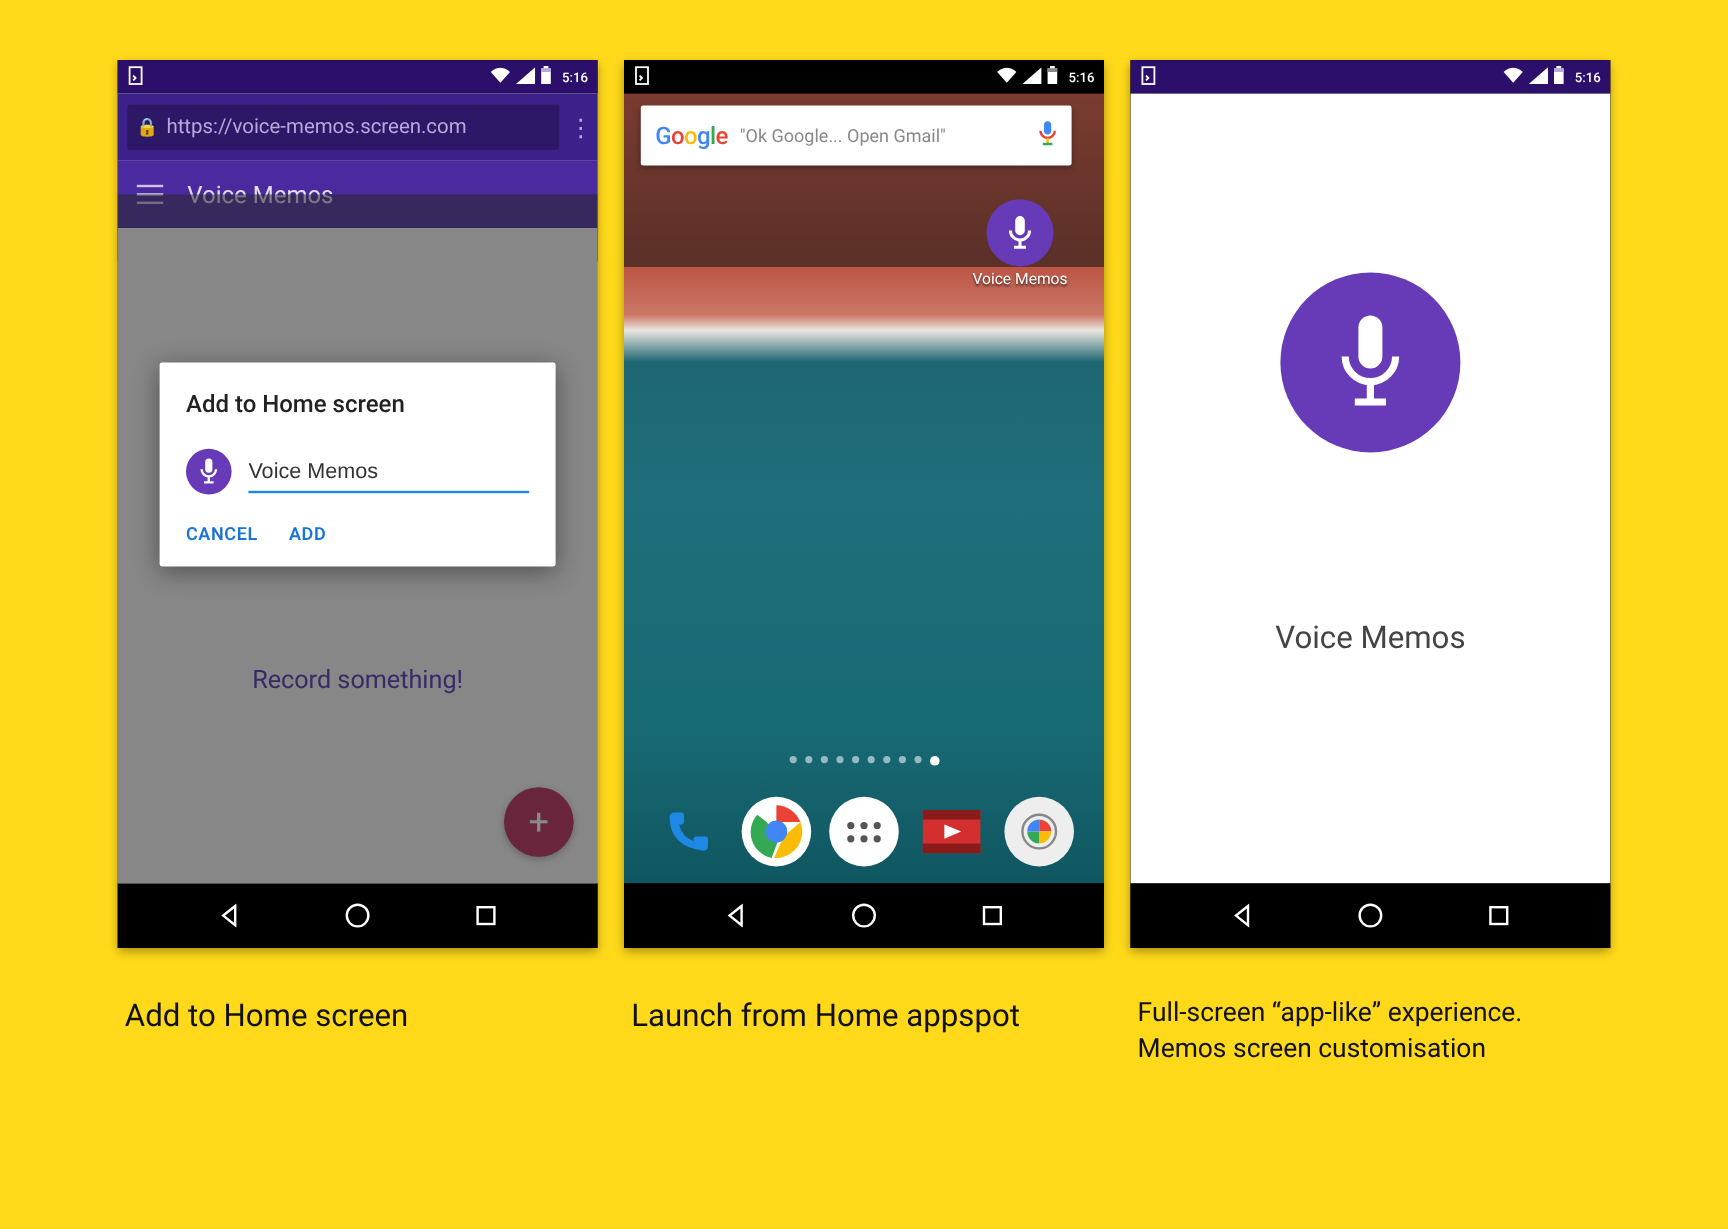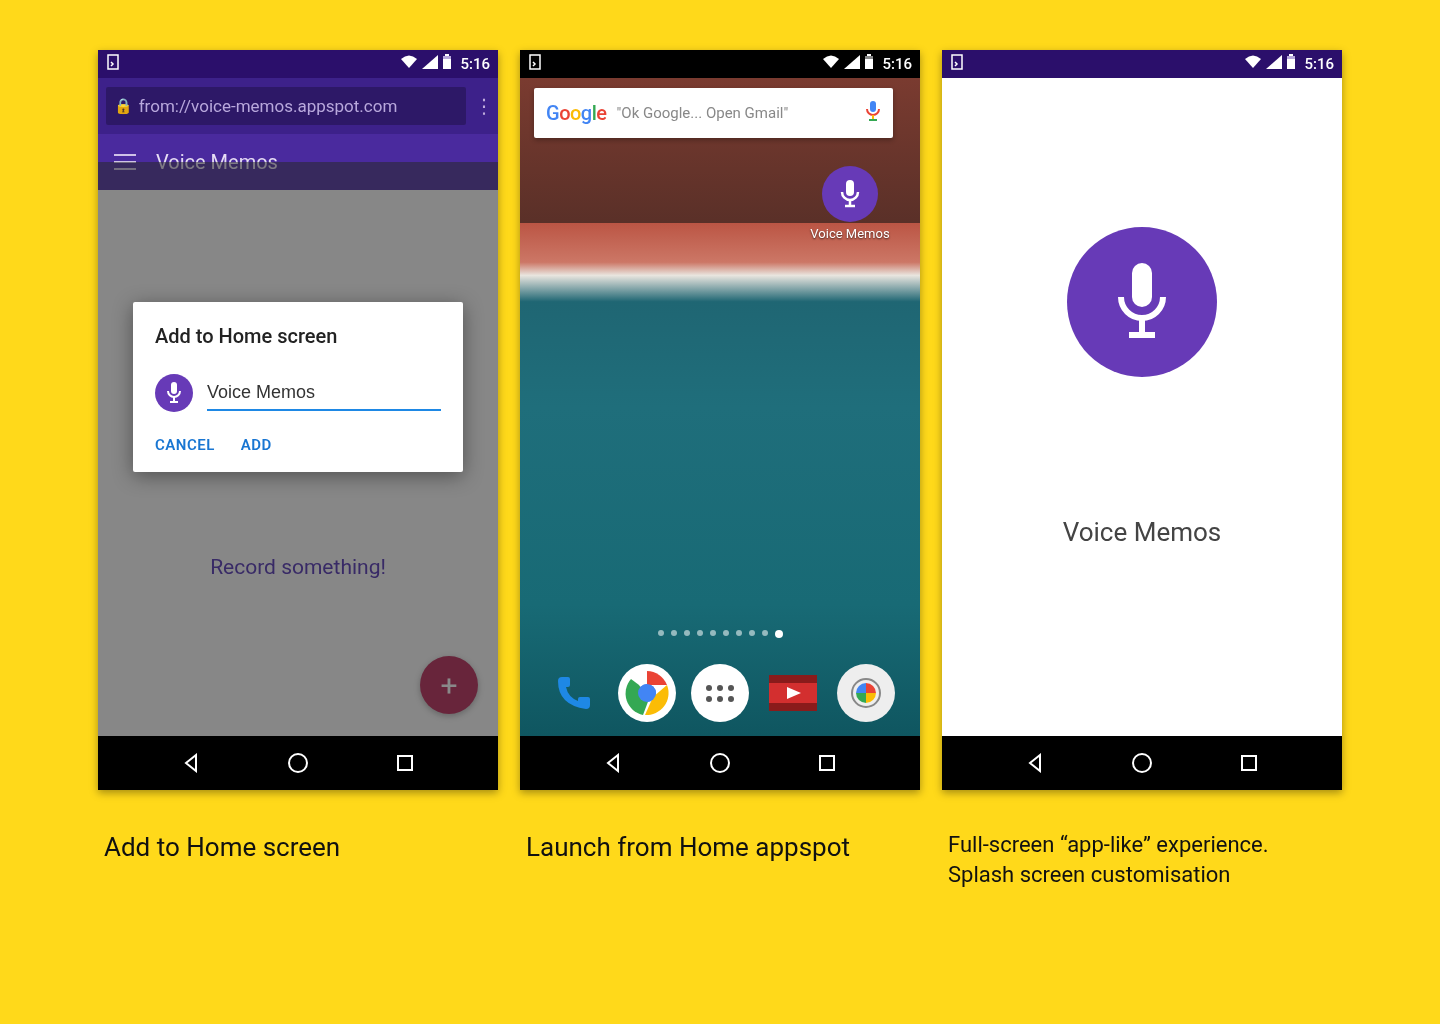--- a/index.html
+++ b/index.html
@@ -34,7 +34,7 @@
     align-items: center;
     padding: 0 8px;
     color: #fff;
-    font-size: 15px;
+    font-size: 11px;
     font-weight: 500;
   }
   .status-bar.purple { background: #2b0f6b; }

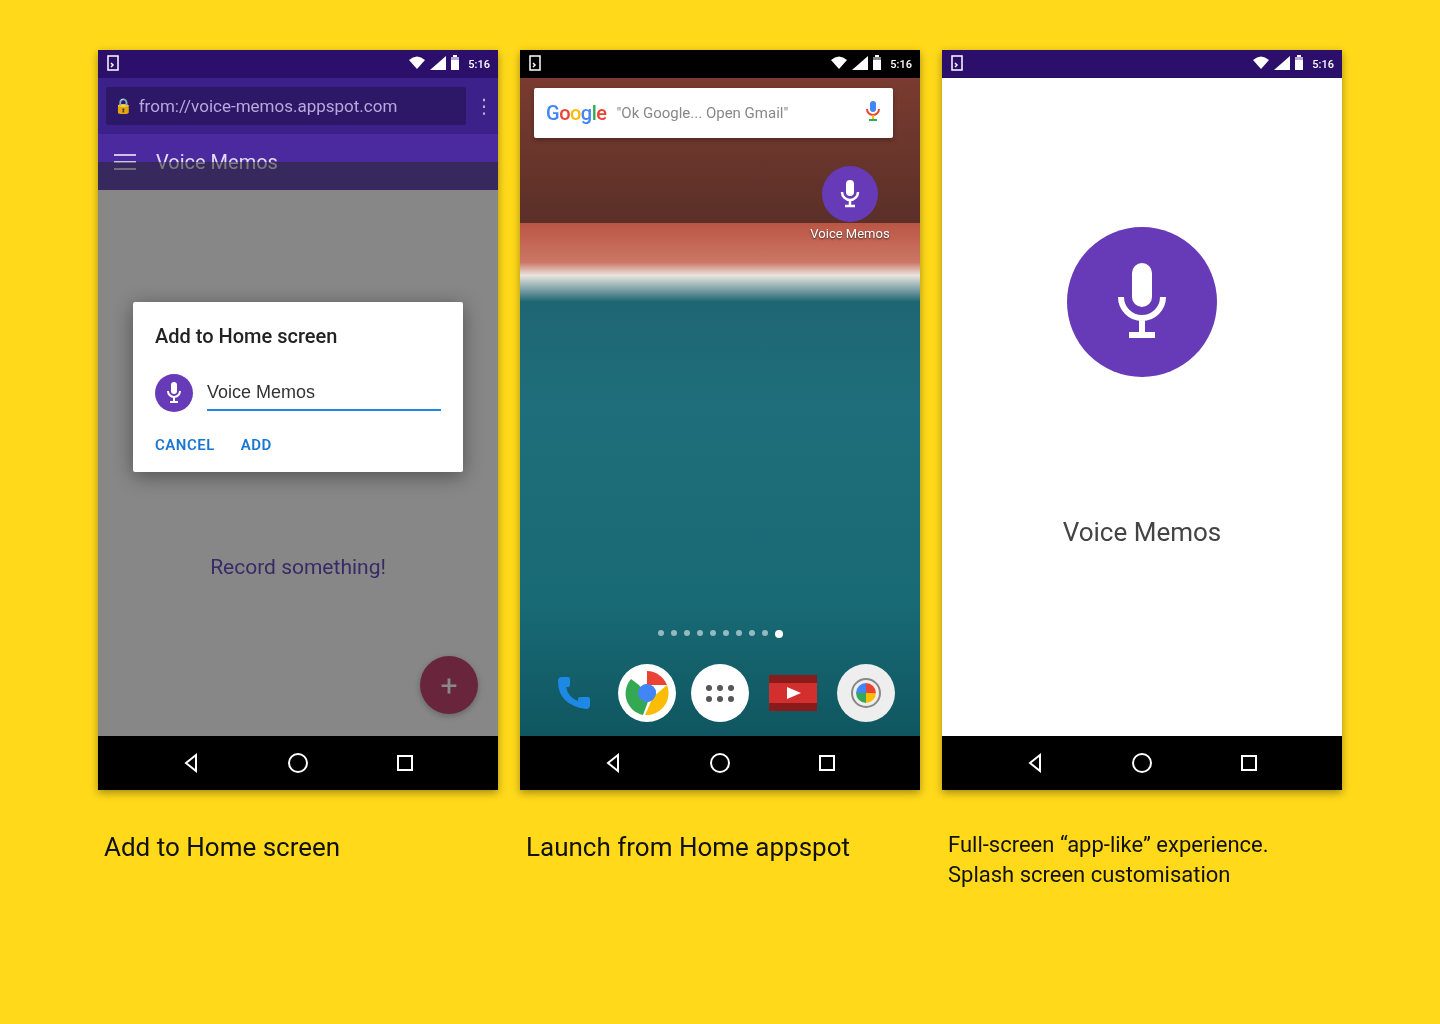--- a/index.html
+++ b/index.html
@@ -193,7 +193,7 @@
       <div class="p1-urlbar">
         <div class="urlbox">
           <span class="lock">🔒</span>
-          <span>from://voice-memos.appspot.com</span>
+          <span>https://voice-memos.screen.com</span>
         </div>
         <div class="urlmenu">⋮</div>
       </div>

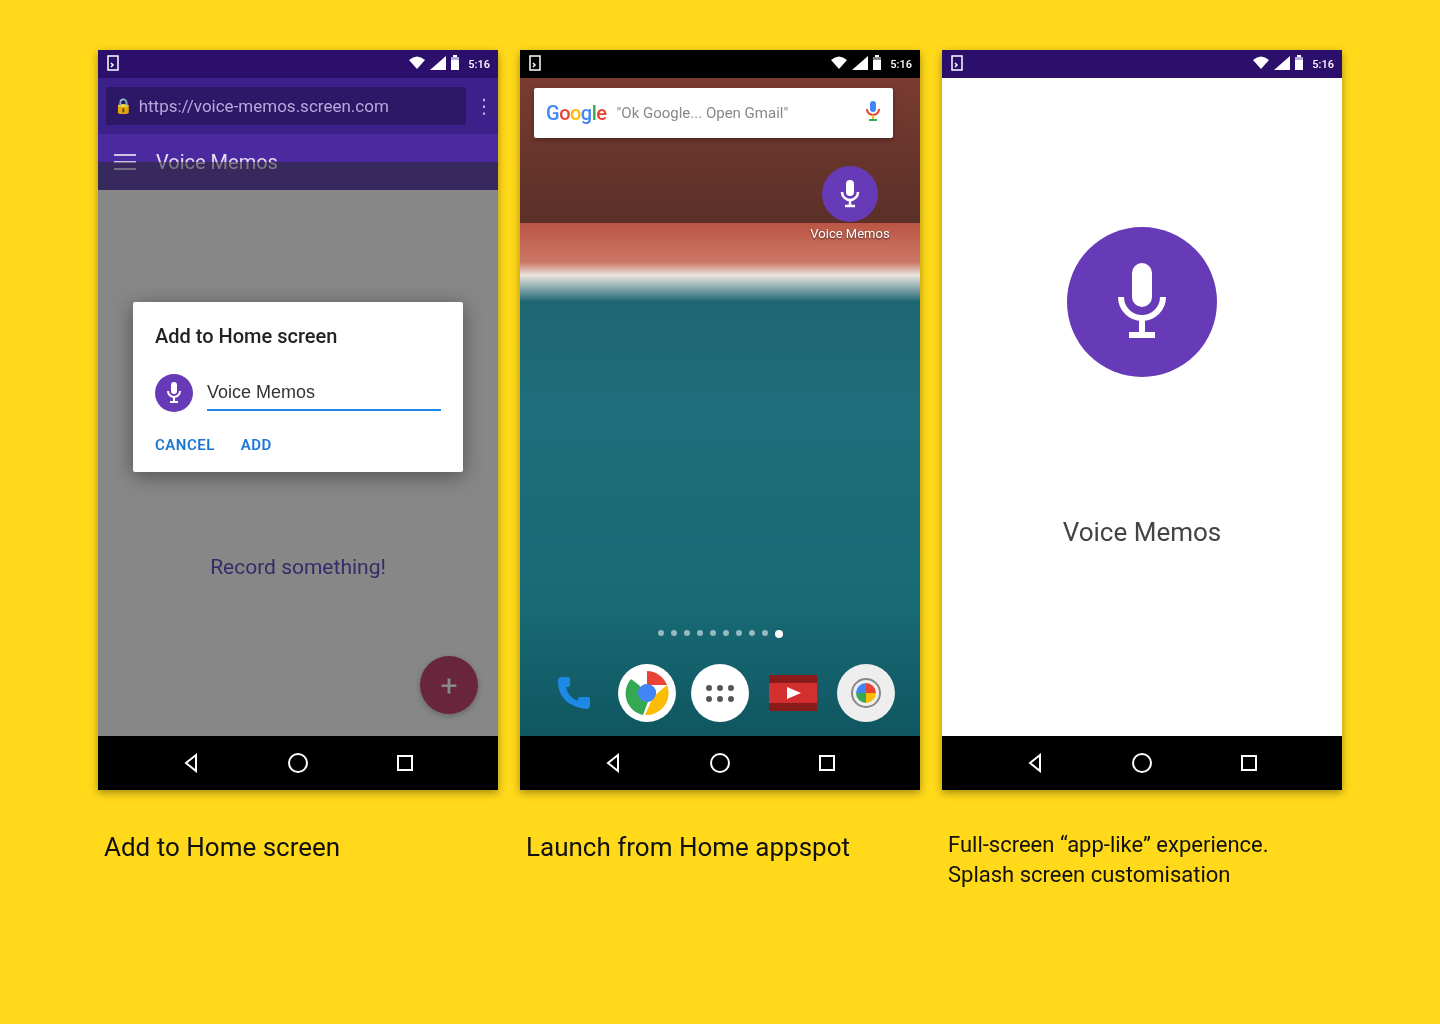--- a/index.html
+++ b/index.html
@@ -443,7 +443,7 @@
 <div class="captions">
   <div class="caption">Add to Home screen</div>
   <div class="caption">Launch from Home appspot</div>
-  <div class="caption small">Full-screen “app-like” experience. Splash screen customisation</div>
+  <div class="caption small">Full-screen “app-like” experience. Memos screen customisation</div>
 </div>
 
 </body></html>

